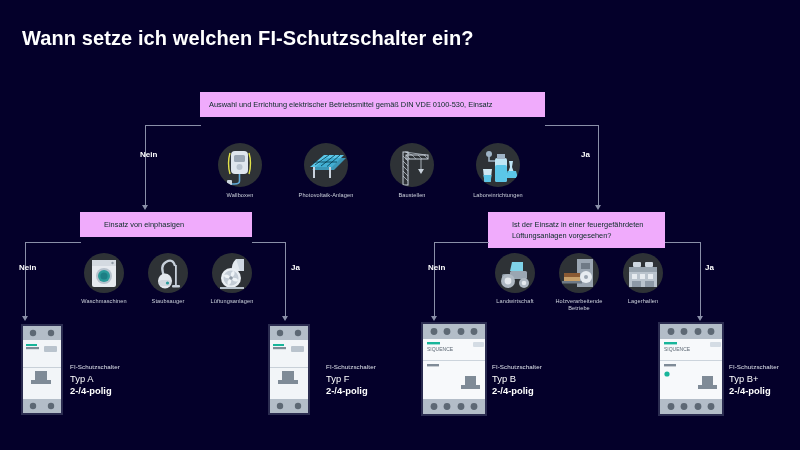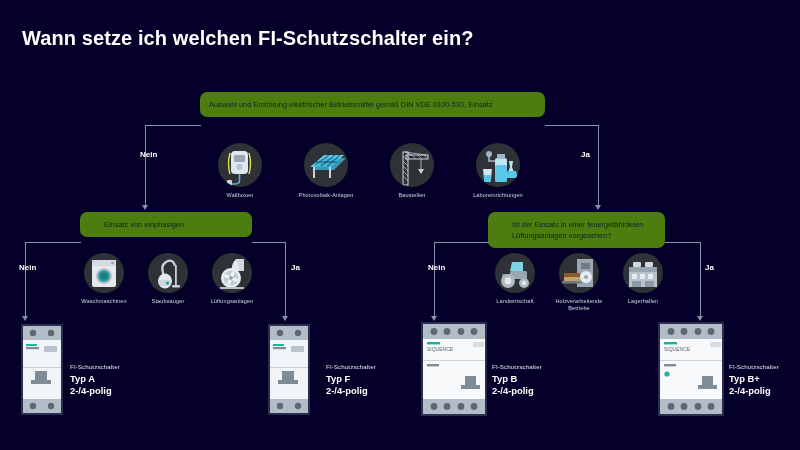--- a/index.html
+++ b/index.html
@@ -20,13 +20,12 @@
   
   .gbox {
     position: absolute;
-    background: #4d7c0f;
+    background: #f0abfc;
     color: #062a22;
     font-size: 7.4px;
     line-height: 11px;
     padding: 7px 9px 7px 9px;
     font-weight: 500;
-    border-radius: 7px;
   }
   #box-top   { left: 200px; top: 92px;  width: 345px; }
   #box-left  { left: 80px;  top: 212px; width: 172px; padding-left: 24px; }

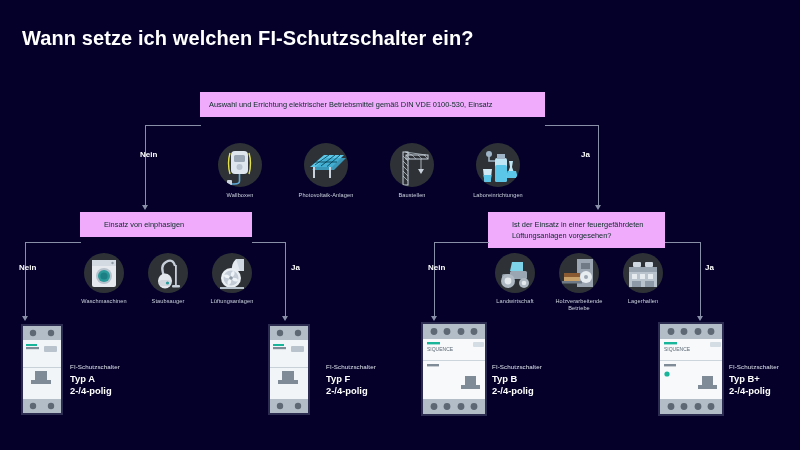--- a/index.html
+++ b/index.html
@@ -69,7 +69,7 @@
   .dev { position: absolute; }
   .devcap { position: absolute; color: #fff; }
   .devcap .c1 { font-size: 6.2px; color: #e2e5ee; margin-bottom: 3px; letter-spacing:.1px;}
-  .devcap .c2 { font-size: 9.4px; font-weight: bold; line-height: 12px; }
+  .devcap .c2 { font-size: 9.4px; font-weight: normal; line-height: 12px; }
   .devcap .c3 { font-size: 9.4px; font-weight: bold; line-height: 12px; }
 </style>
 </head>

